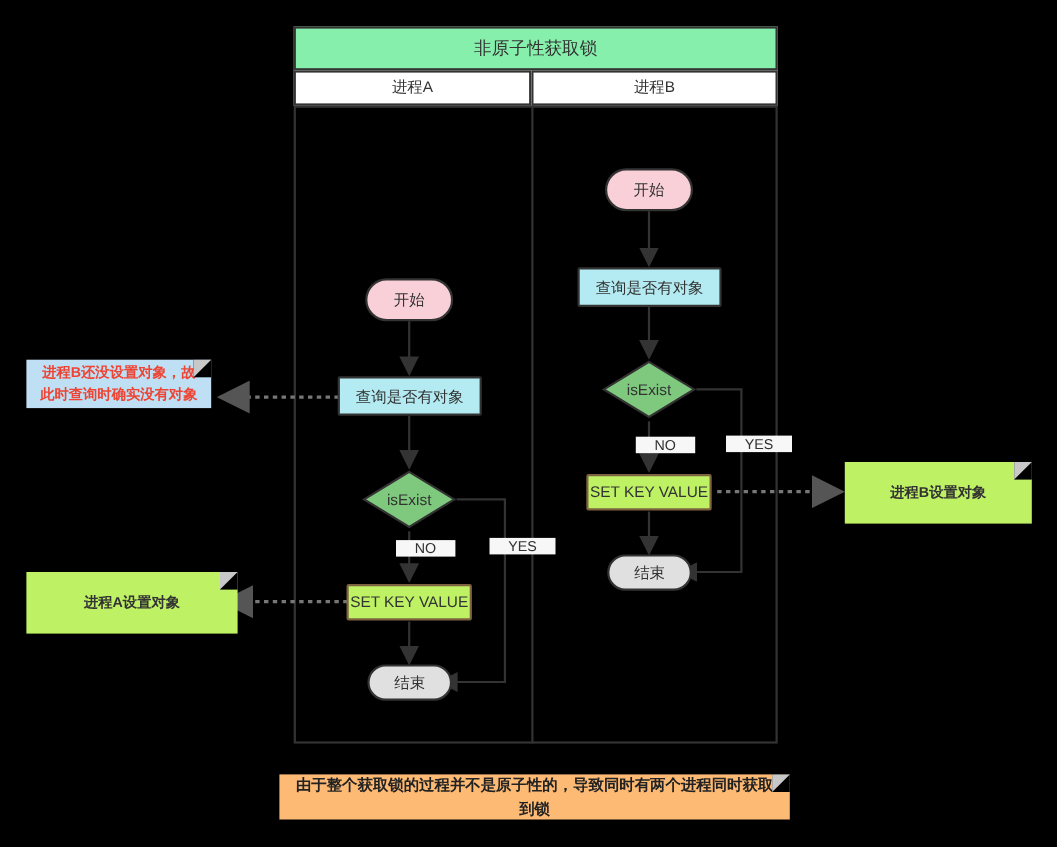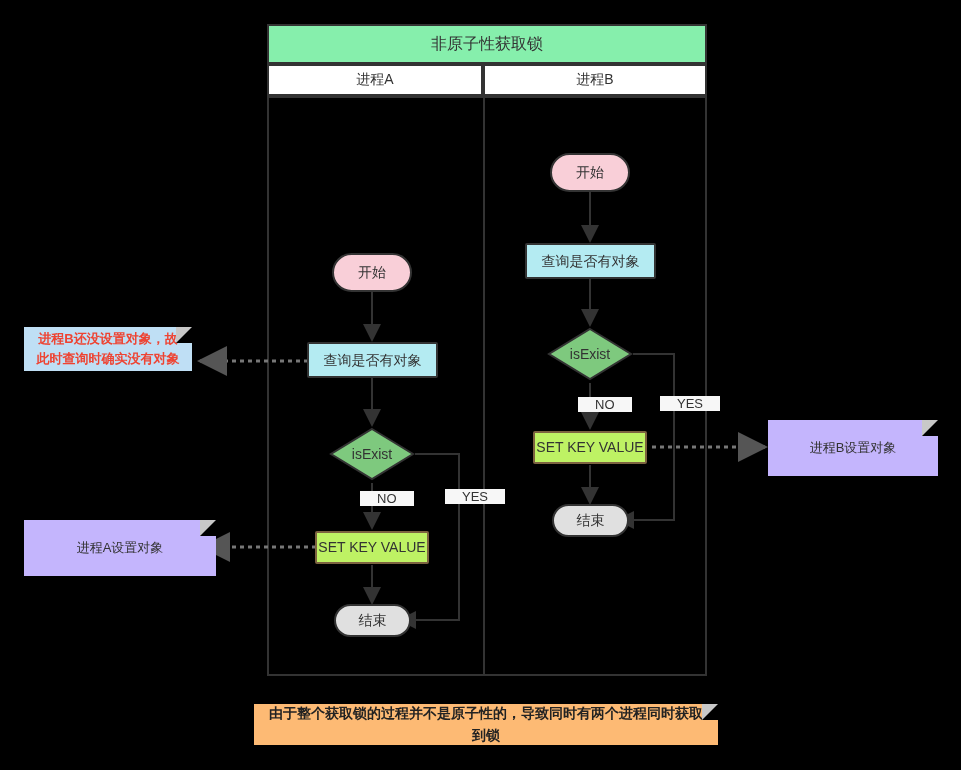--- a/index.html
+++ b/index.html
@@ -132,8 +132,9 @@
     font-weight: bold;
   }
   .note-green {
-    background: #c4b5fd;
-    color: #333333;
+    background: #bef264;
+    color: #333333;
+    font-weight: bold;
   }
   .note-orange {
     background: #fdba74;

